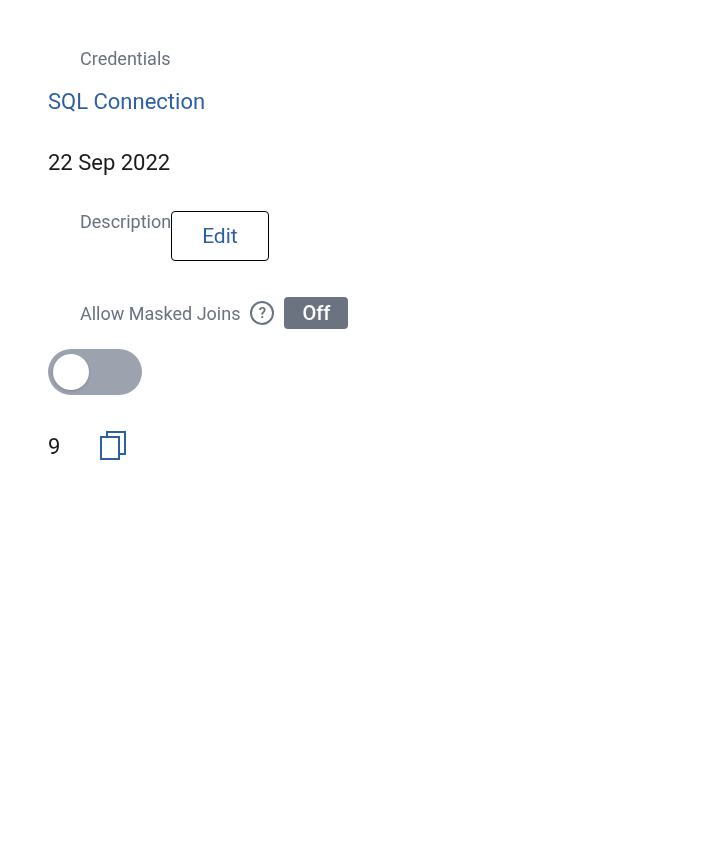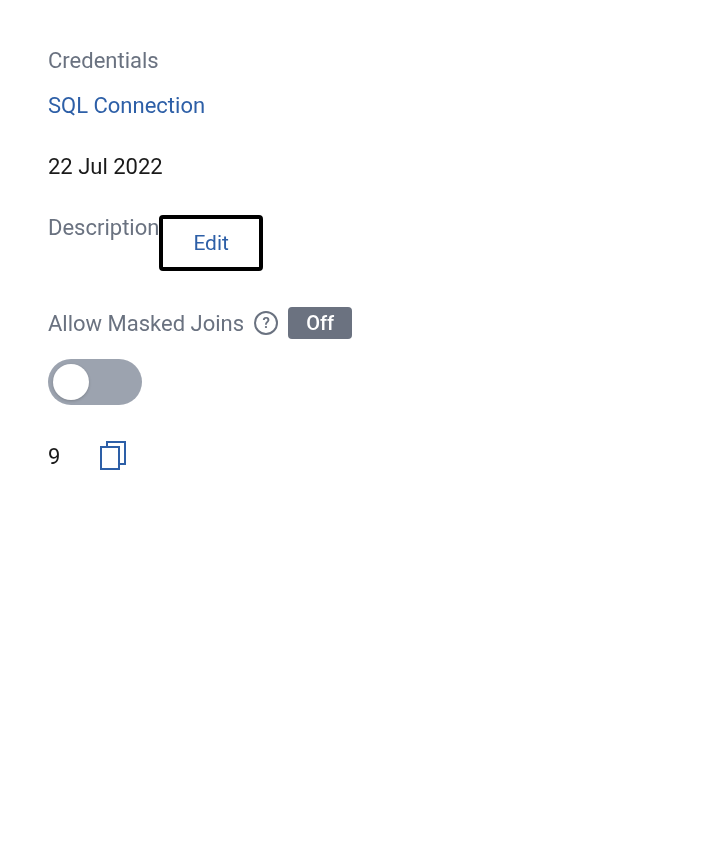--- a/index.html
+++ b/index.html
@@ -19,10 +19,11 @@
       margin-bottom: 36px;
     }
     .section-label {
-      font-size: 22px;
+      font-size: 18px;
       color: #6a7280;
       font-weight: 400;
       margin-bottom: 20px;
+      margin-left: 32px;
     }
     .link {
       display: block;

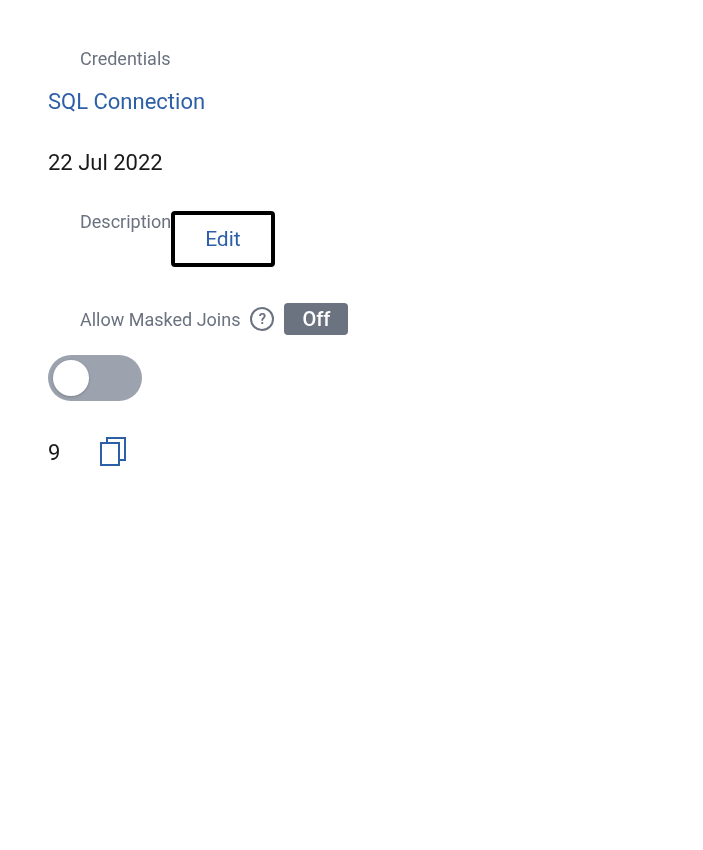--- a/index.html
+++ b/index.html
@@ -130,7 +130,7 @@
 </div>
 
 <div class="section">
-  <div class="value-text">22 Jul 2022</div>
+  <div class="value-text">22 Sep 2022</div>
 </div>
 
 <div class="section">

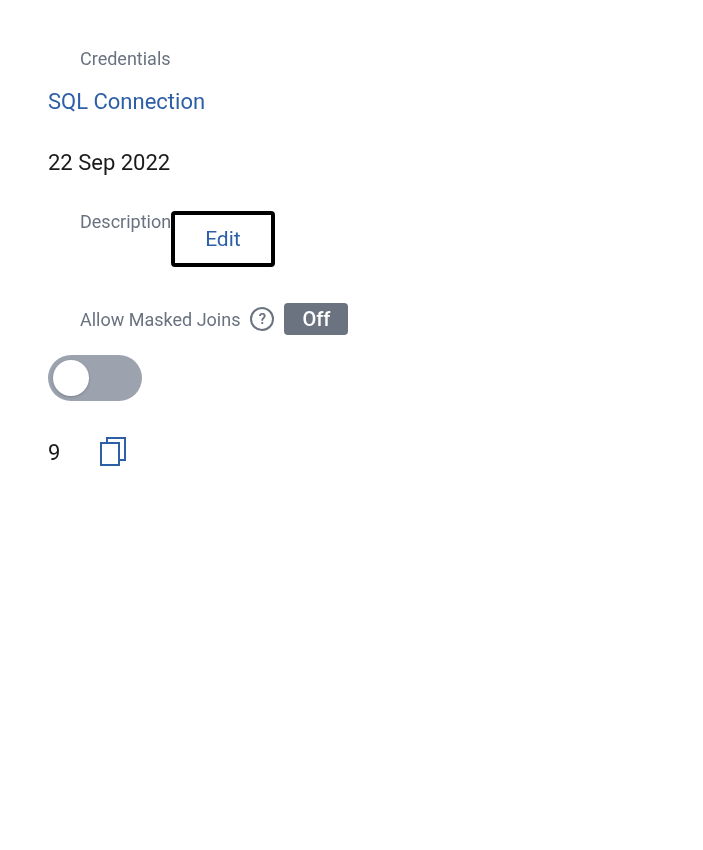--- a/index.html
+++ b/index.html
@@ -48,7 +48,7 @@
       margin-bottom: 0;
     }
     .edit-button {
-      border: 4px solid #000000;
+      border: 1px solid #000000;
       background: #ffffff;
       color: #2d5fa7;
       font-size: 21px;

